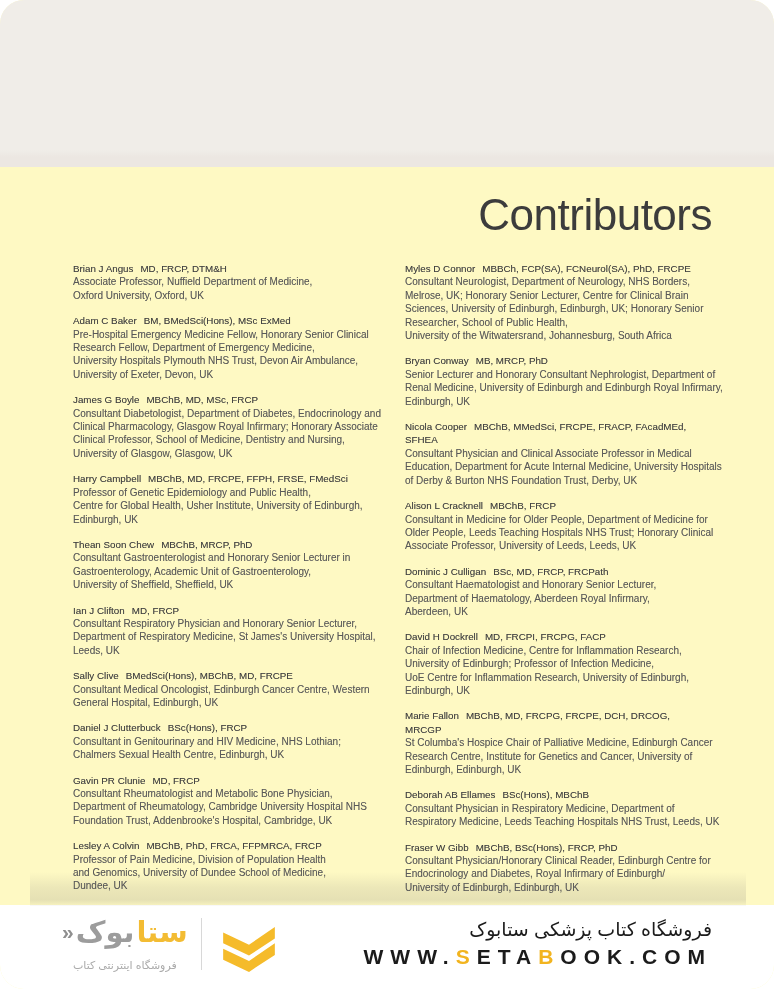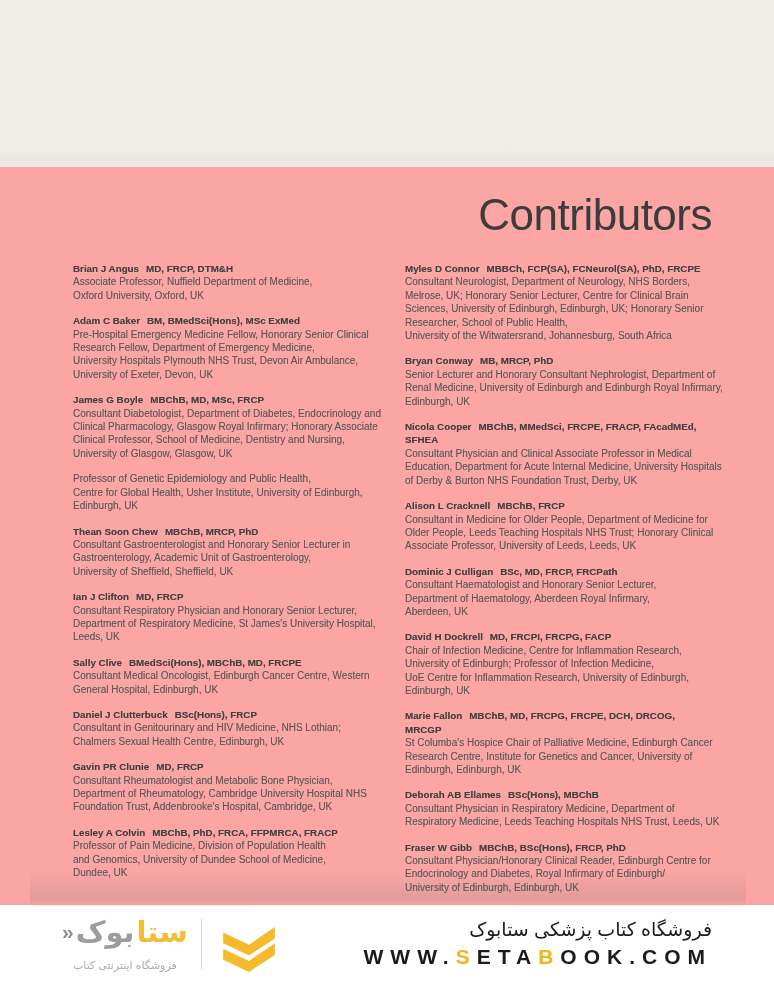--- a/index.html
+++ b/index.html
@@ -6,9 +6,10 @@
   .page{
     position:relative;
     width:774px;height:989px;
-    background:#fca5a5;
+    background:#fef9c3;
     overflow:hidden;
     font-family:"Liberation Sans","DejaVu Sans",sans-serif;
+    border-radius:24px;
   }
   .top-band{
     position:absolute;top:0;left:0;width:774px;height:167px;

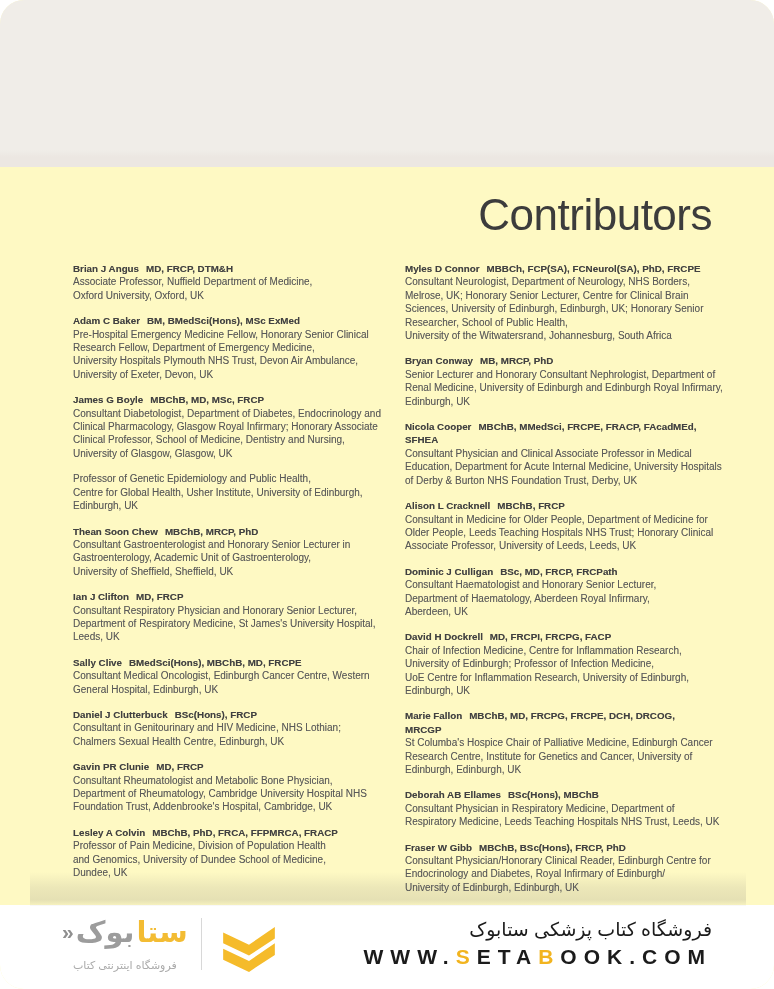--- a/index.html
+++ b/index.html
@@ -29,7 +29,7 @@
   .col.right{width:320px;}
   .entry{margin-bottom:12px;}
   .entry-name{
-    font-size:9.8px;font-weight:bold;color:#414141;
+    font-size:9.8px;font-weight:normal;color:#414141;
     line-height:13.4px;white-space:nowrap;
     text-shadow:0 0 0.4px rgba(65,65,65,0.45);
   }

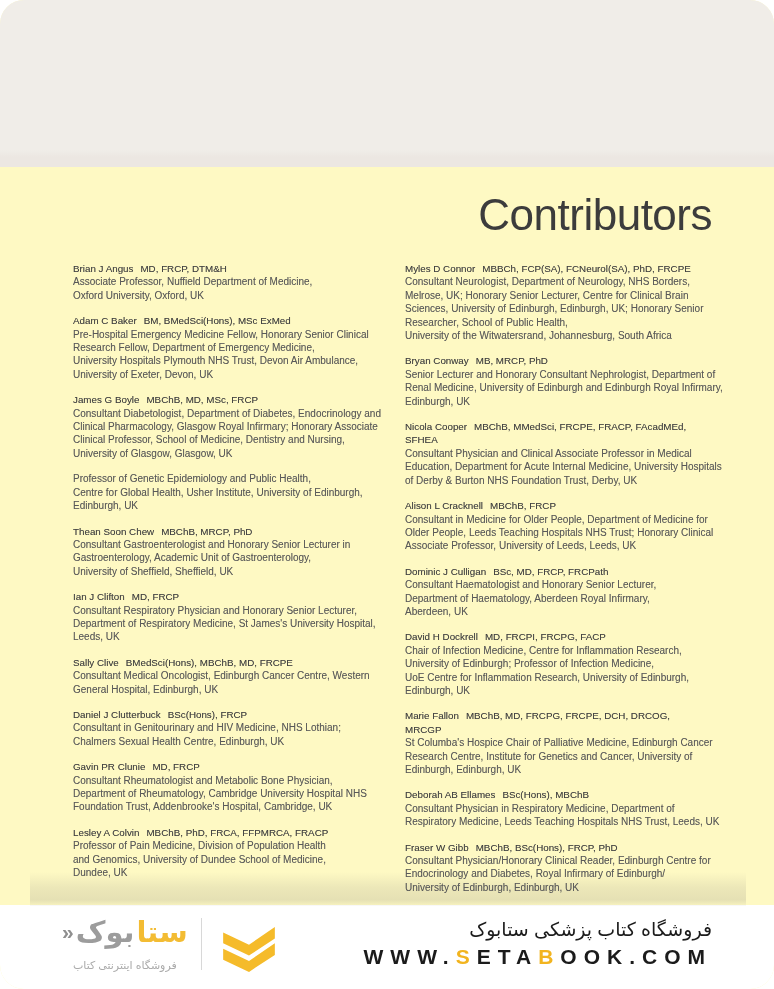--- a/index.html
+++ b/index.html
@@ -101,6 +101,7 @@
           <div class="entry-line">University of Glasgow, Glasgow, UK</div>
         </div>
         <div class="entry">
+          <div class="entry-name"><span class="nm">Harry Campbell</span><span class="creds">MBChB, MD, FRCPE, FFPH, FRSE, FMedSci</span></div>
           <div class="entry-line">Professor of Genetic Epidemiology and Public Health,</div>
           <div class="entry-line">Centre for Global Health, Usher Institute, University of Edinburgh,</div>
           <div class="entry-line">Edinburgh, UK</div>

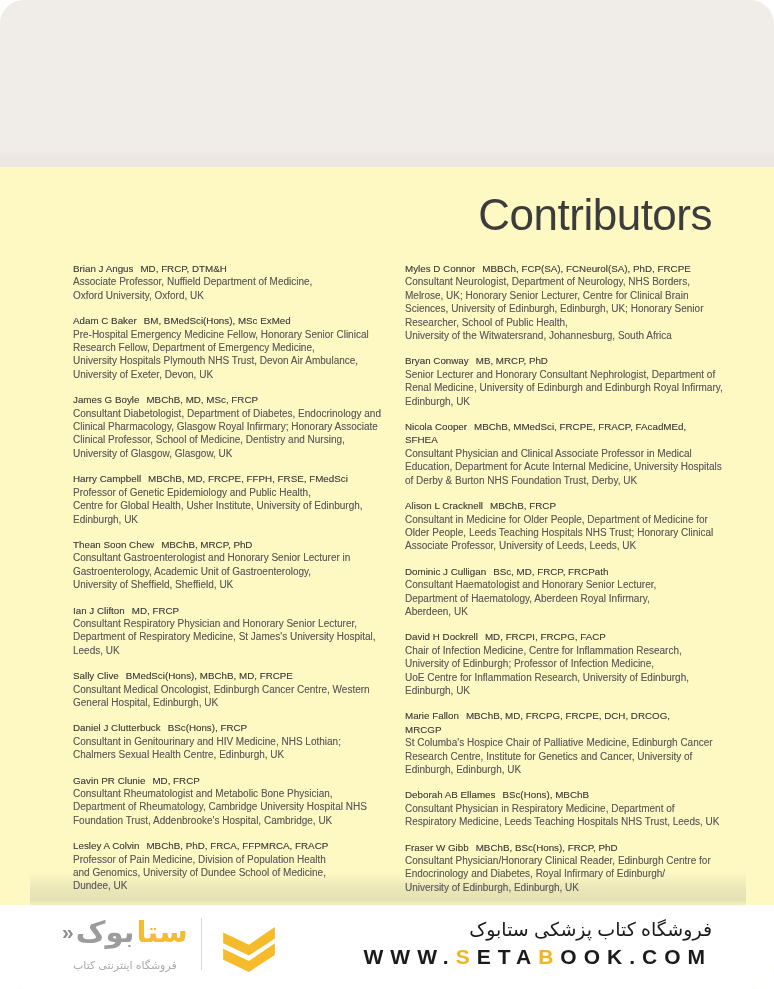--- a/index.html
+++ b/index.html
@@ -135,7 +135,7 @@
           <div class="entry-line">Foundation Trust, Addenbrooke's Hospital, Cambridge, UK</div>
         </div>
         <div class="entry">
-          <div class="entry-name"><span class="nm">Lesley A Colvin</span><span class="creds">MBChB, PhD, FRCA, FFPMRCA, FRACP</span></div>
+          <div class="entry-name"><span class="nm">Lesley A Colvin</span><span class="creds">MBChB, PhD, FRCA, FFPMRCA, FRCP</span></div>
           <div class="entry-line">Professor of Pain Medicine, Division of Population Health</div>
           <div class="entry-line">and Genomics, University of Dundee School of Medicine,</div>
           <div class="entry-line">Dundee, UK</div>

